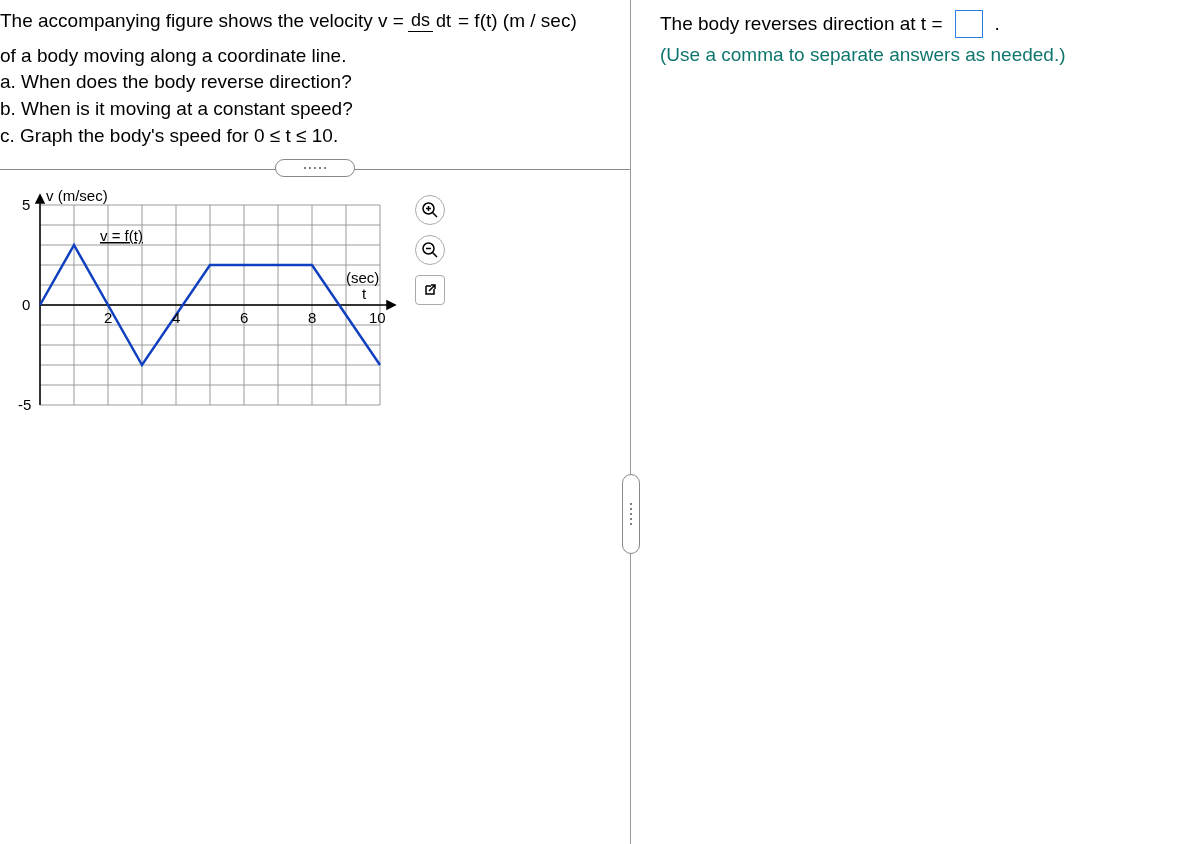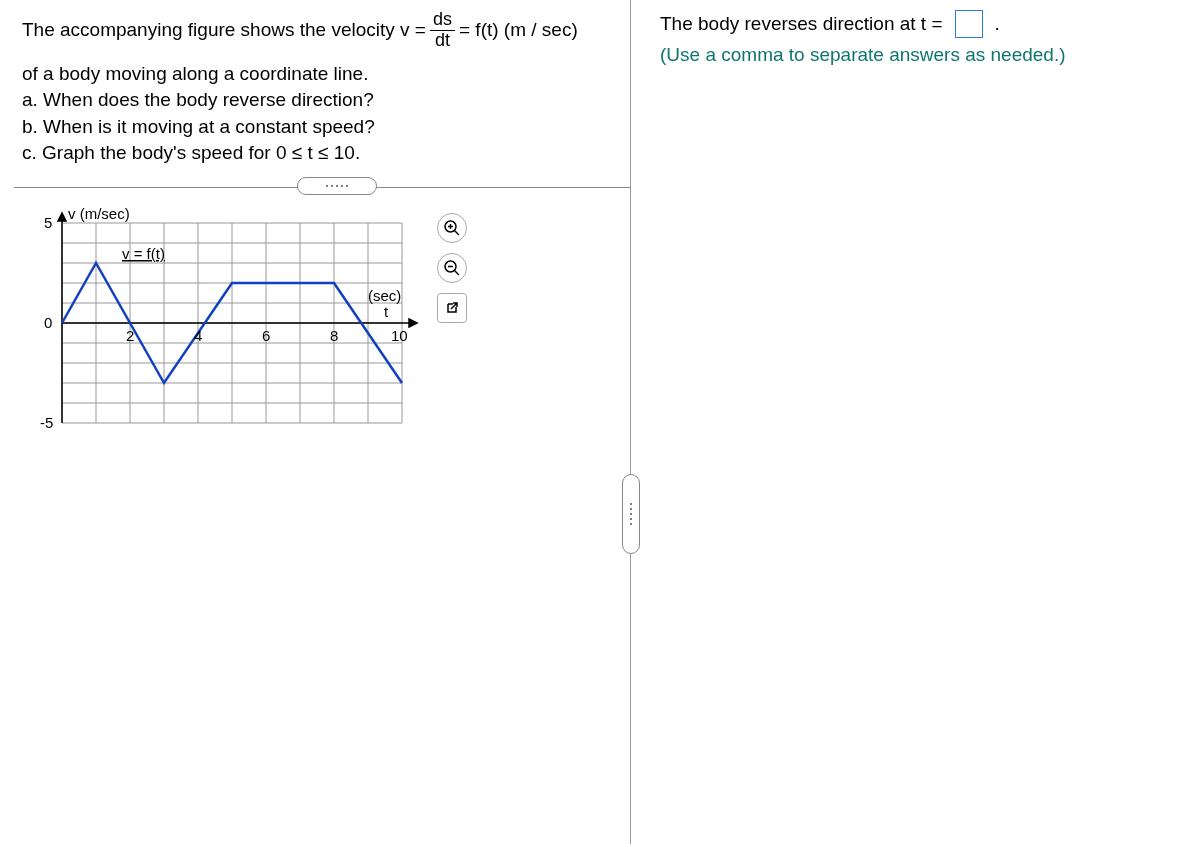--- a/index.html
+++ b/index.html
@@ -18,7 +18,7 @@
     left: 0;
     top: 0;
     width: 630px;
-    padding: 10px 0 0 22px;
+    padding: 10px 0 0 0;
   }
   .right-panel {
     position: absolute;

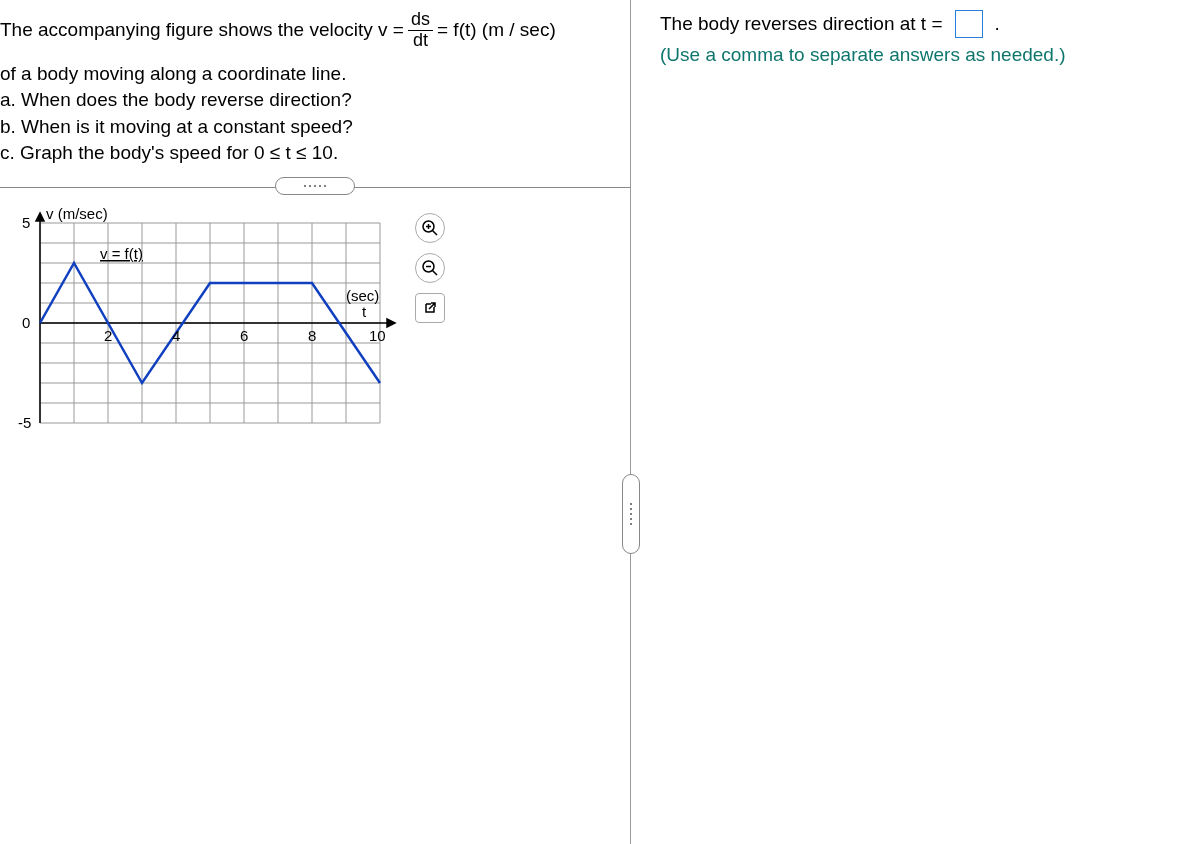--- a/index.html
+++ b/index.html
@@ -34,7 +34,7 @@
   }
   .frac {
     display: inline-flex;
-    flex-direction: column;
+    flex-direction: row;
     align-items: center;
     margin: 0 4px;
     font-size: 18px;

